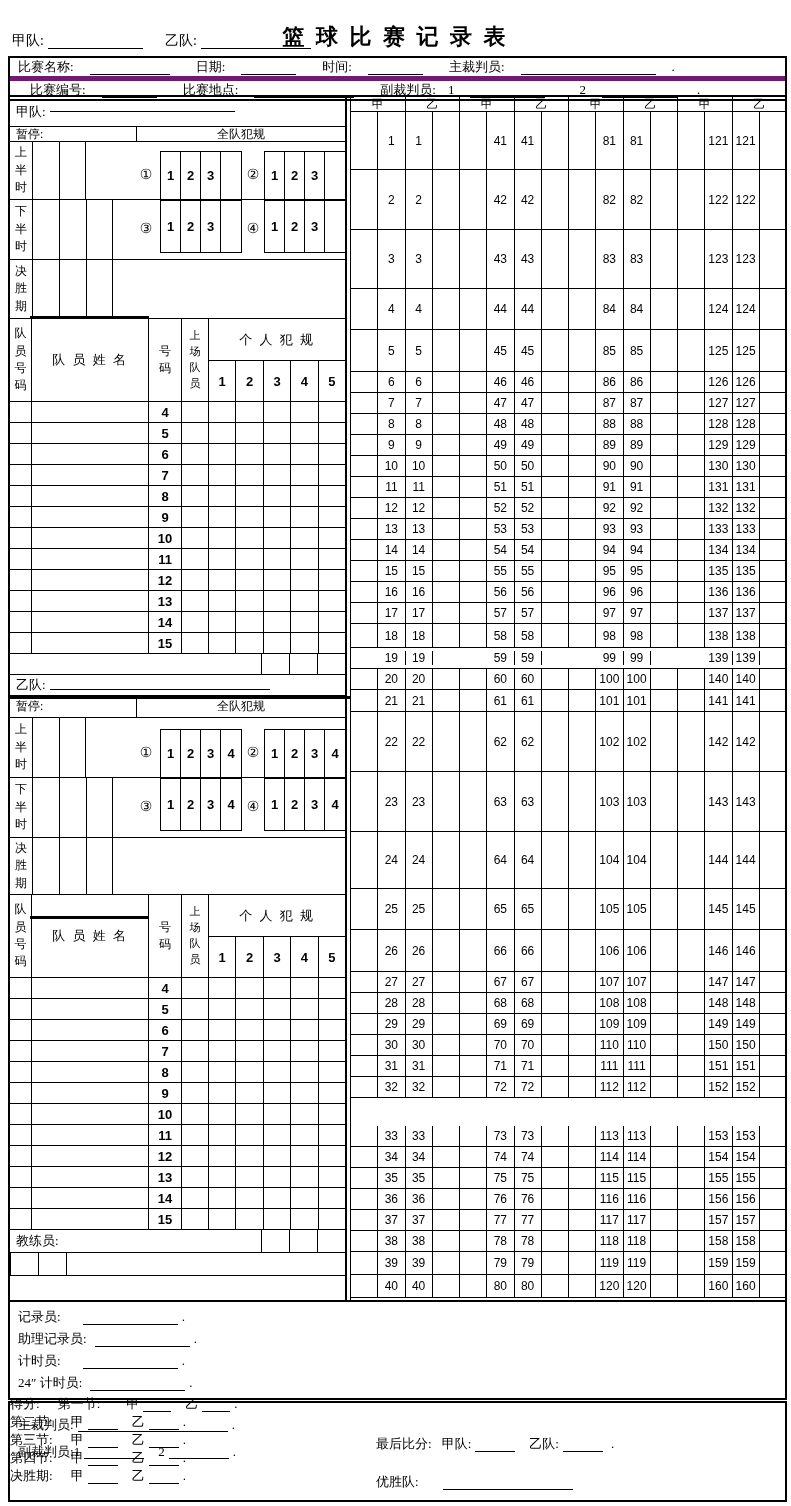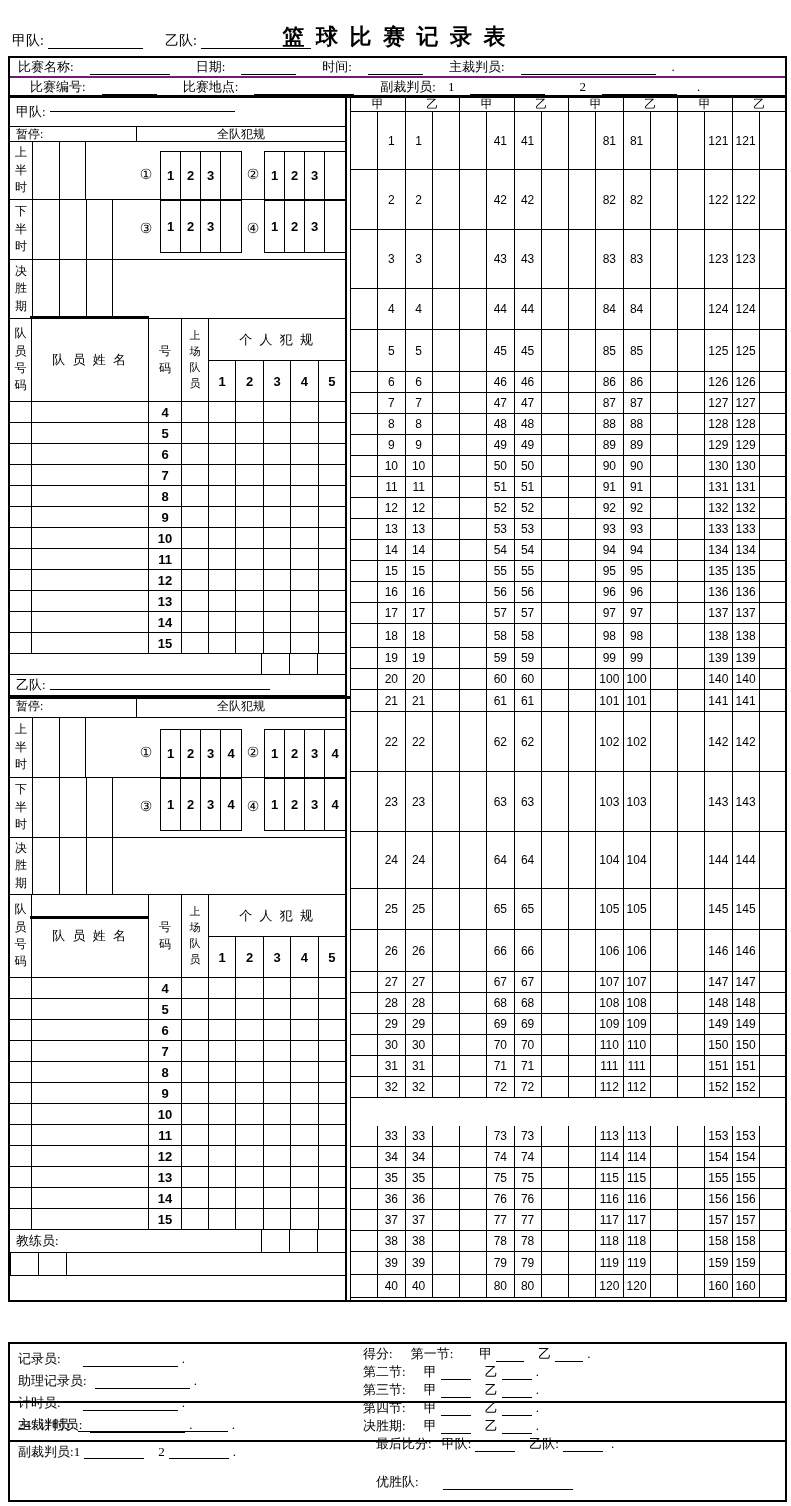--- a/index.html
+++ b/index.html
@@ -16,7 +16,7 @@
   .w185{width:185px}.w220{width:220px}
   .infobox{position:absolute;top:56px;left:8px;width:775px;border:2px solid #000;}
   .irow{height:18px;display:flex;align-items:center;padding-left:8px;font-size:13px;gap:12px;}
-  .irow.second{border-top:2px solid #701a75;padding-left:20px;}
+  .irow.second{border-top:5px solid #701a75;padding-left:20px;}
   .gap10{margin-left:10px}.gap18{margin-left:18px}.gap26{margin-left:26px}
 
   .maintable{position:absolute;top:95px;left:8px;width:775px;height:1203px;border:2px solid #000;}

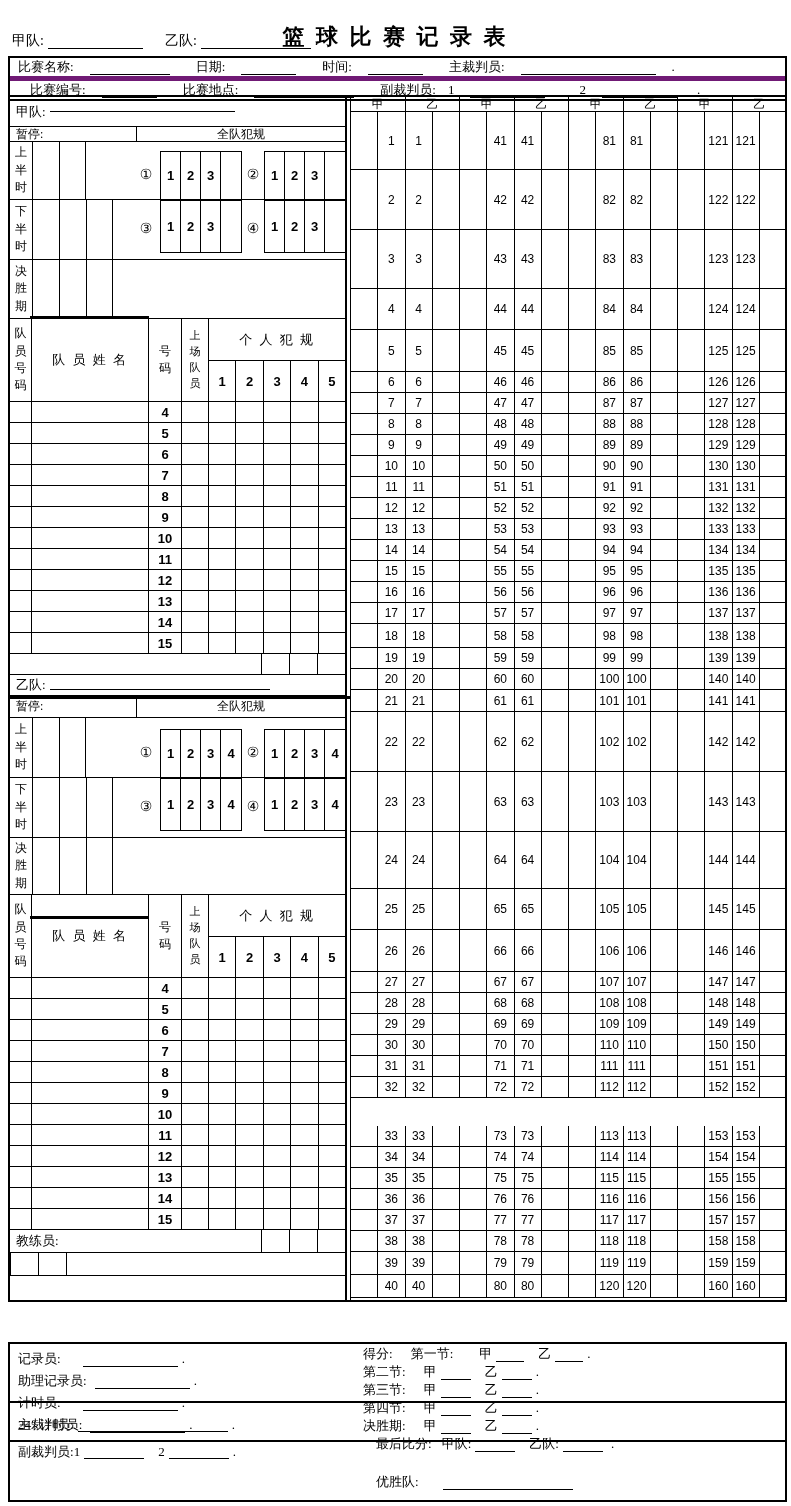--- a/index.html
+++ b/index.html
@@ -976,7 +976,7 @@
             <div class="scell">138</div>
             <div class="scell last"></div>
           </div>
-          <div class="srow" style="height: 21px;">
+          <div class="srow" style="height: 21px; align-items: center;">
             <div class="scell"></div>
             <div class="scell">19</div>
             <div class="scell">19</div>

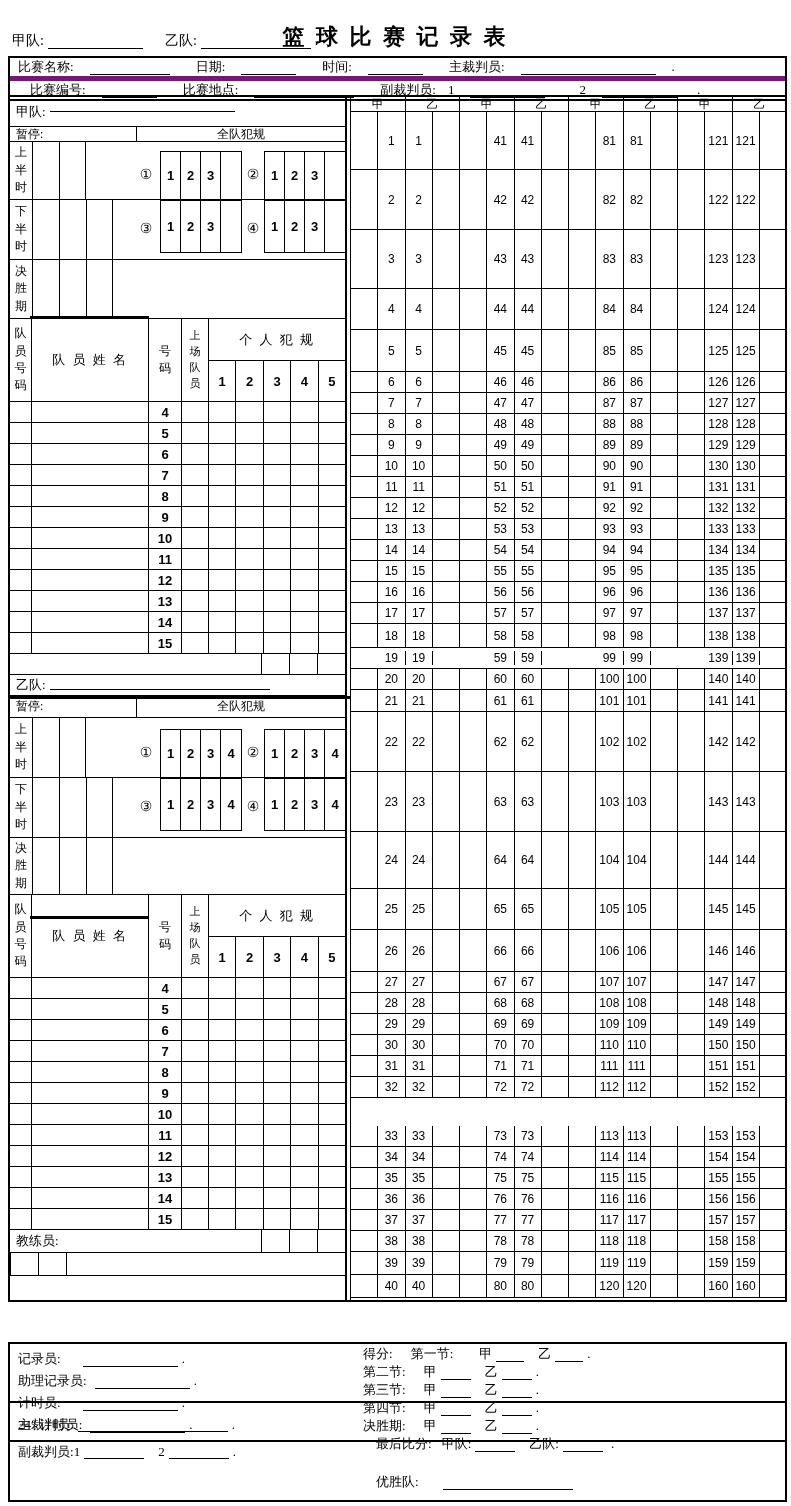--- a/index.html
+++ b/index.html
@@ -75,7 +75,7 @@
   .ovstepB{left:20px;top:819px;width:119px;height:3px;}
   
   .bbox{position:absolute;left:8px;width:775px;border:2px solid #000;font-size:13px;}
-  .bbox1{top:1342px;height:96px;display:flex;}
+  .bbox1{top:1300px;height:96px;display:flex;flex-direction:column;}
   .b1left{width:345px;padding:4px 0 0 8px;}
   .b1right{flex:1;padding-top:1px;}
   .brow{display:flex;align-items:center;}

